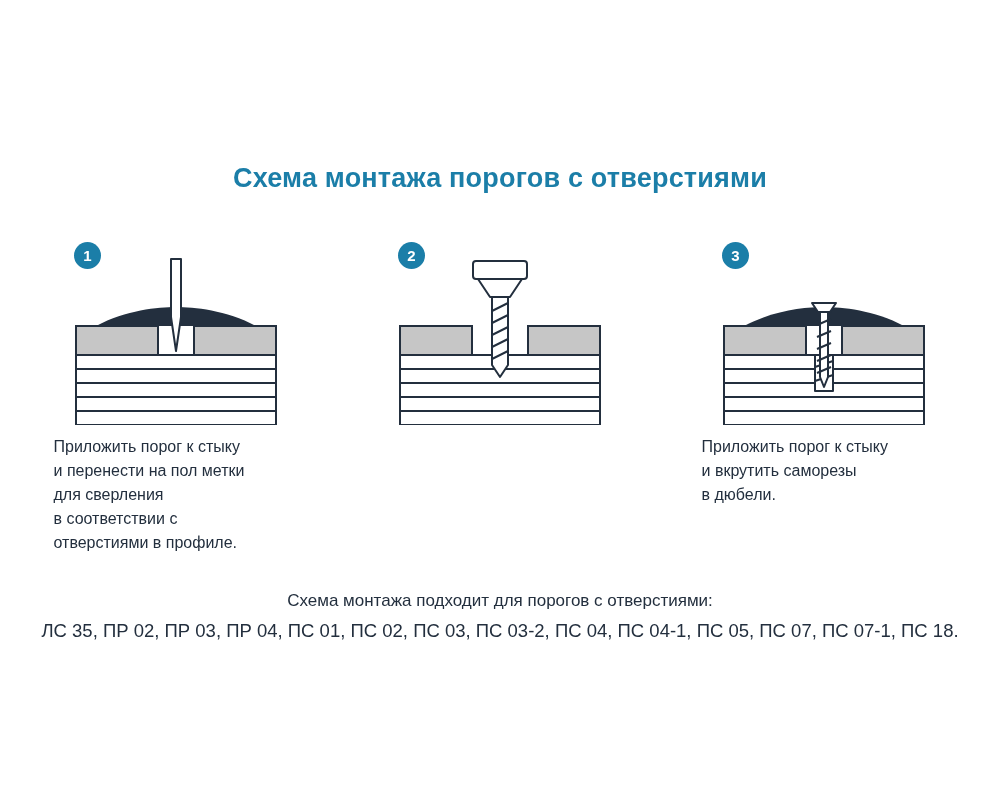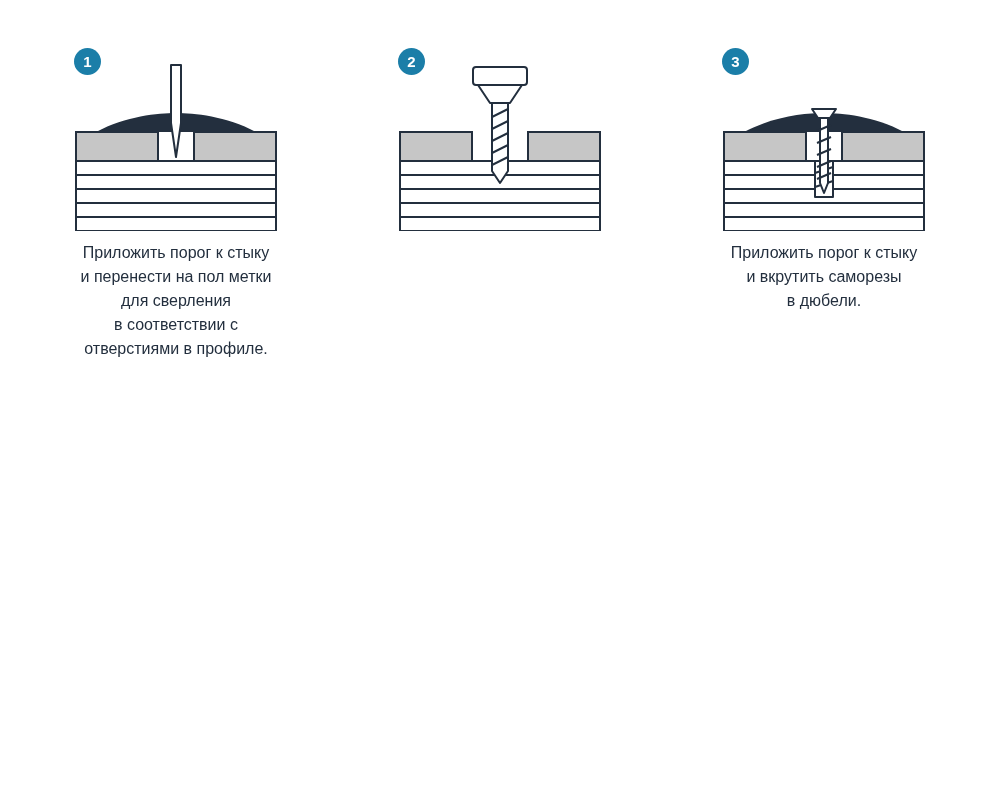--- a/index.html
+++ b/index.html
@@ -62,6 +62,7 @@
 
 <div class="page">
 
+  <h1 class="title">Схема монтажа порогов с отверстиями</h1>
 
   <div class="steps">
 

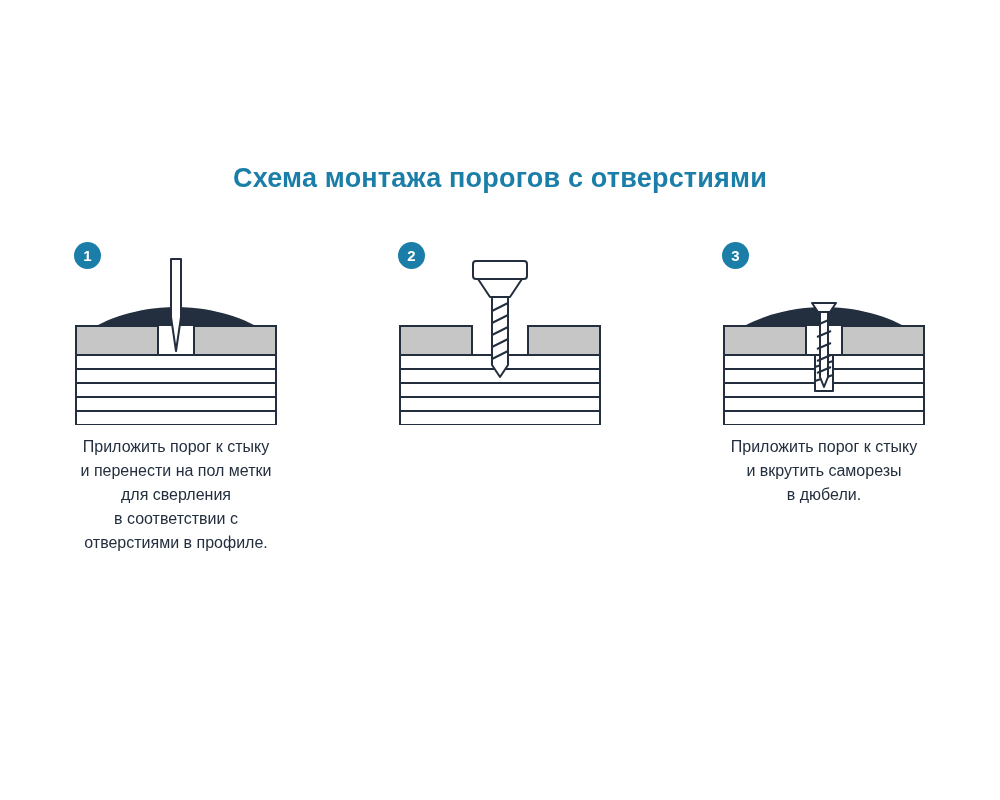--- a/index.html
+++ b/index.html
@@ -43,7 +43,7 @@
   .caption {
     margin:10px auto 0;
     max-width:245px;
-    text-align:center;
+    text-align:left;
     font-size:16px;
     line-height:1.5;
     color:var(--ink,#232f3e);

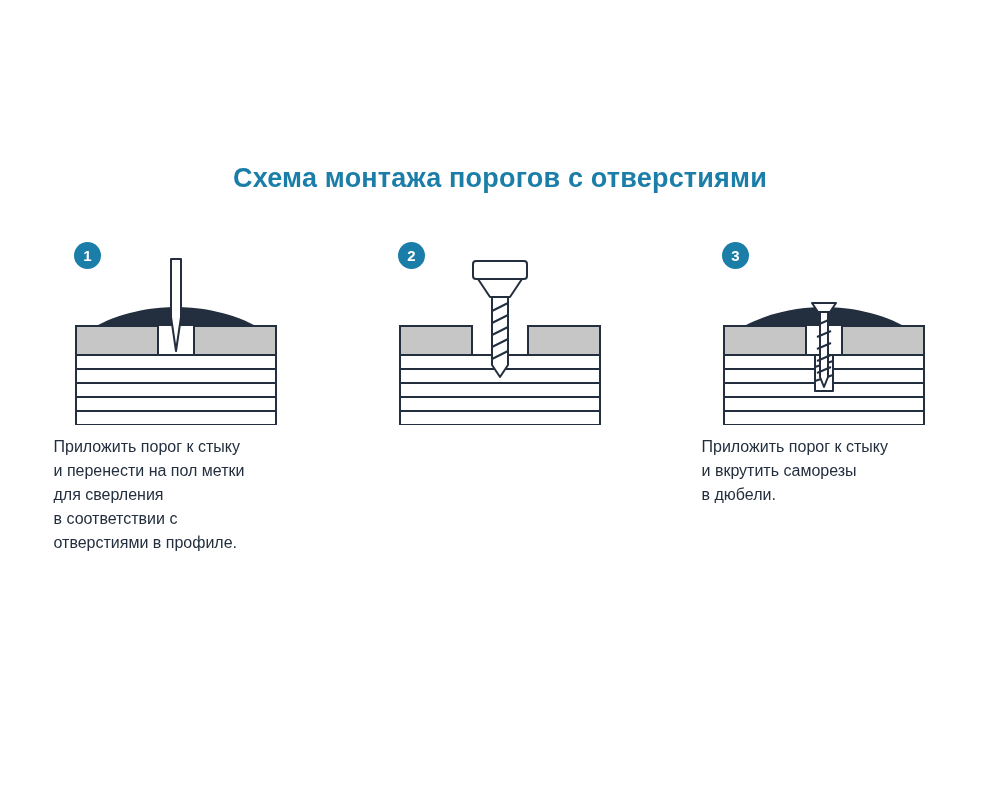--- a/index.html
+++ b/index.html
@@ -160,6 +160,10 @@
 
   </div>
 
+  <div class="footer">
+    <p class="footer-intro">Схема монтажа подходит для порогов с отверстиями:</p>
+    <p class="footer-models">ЛС 35, ПР 02, ПР 03, ПР 04, ПС 01, ПС 02, ПС 03, ПС 03-2, ПС 04, ПС 04-1, ПС 05, ПС 07, ПС 07-1, ПС 18.</p>
+  </div>
 
 </div>
 

